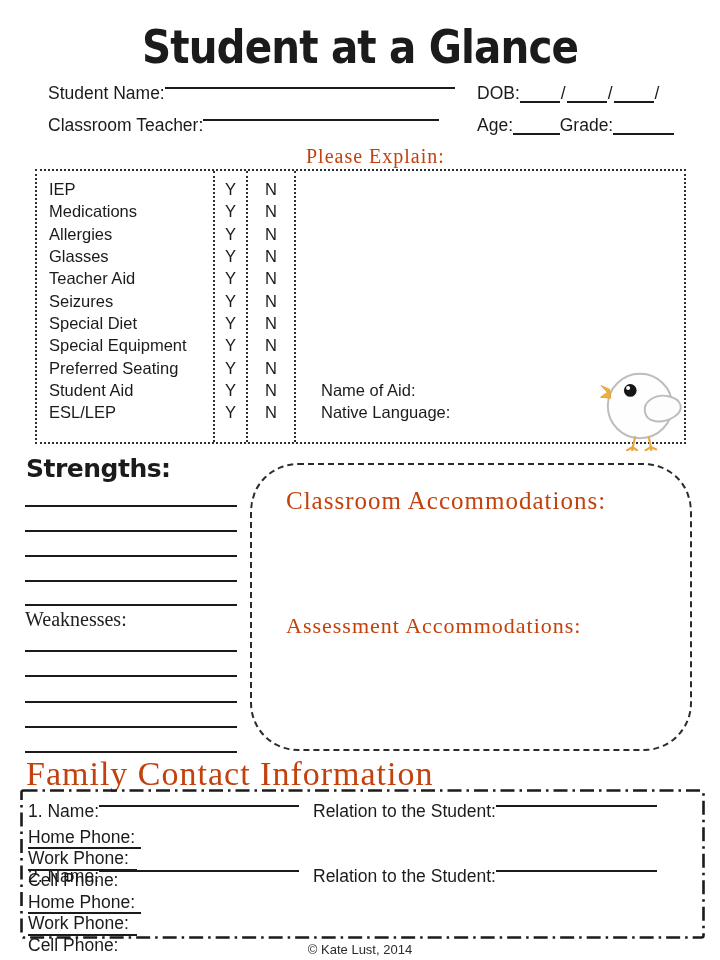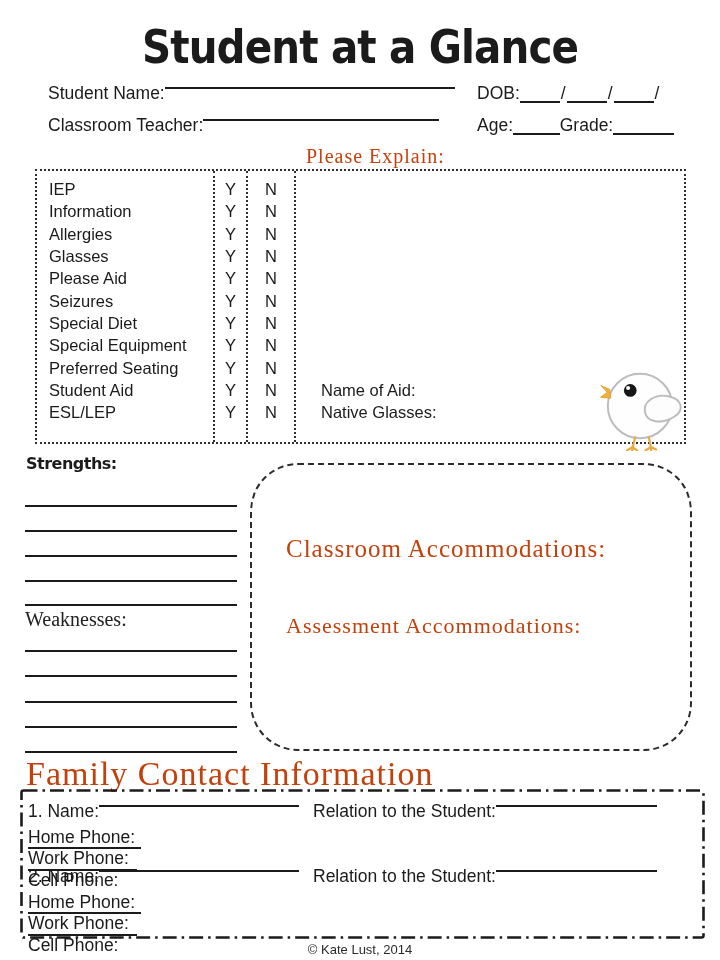--- a/index.html
+++ b/index.html
@@ -116,7 +116,7 @@
   <div class="grid">
     <div class="col col-label">
       <div class="crow">IEP</div>
-      <div class="crow">Information</div>
+      <div class="crow">Medications</div>
       <div class="crow">Allergies</div>
       <div class="crow">Glasses</div>
       <div class="crow">Please Aid</div>

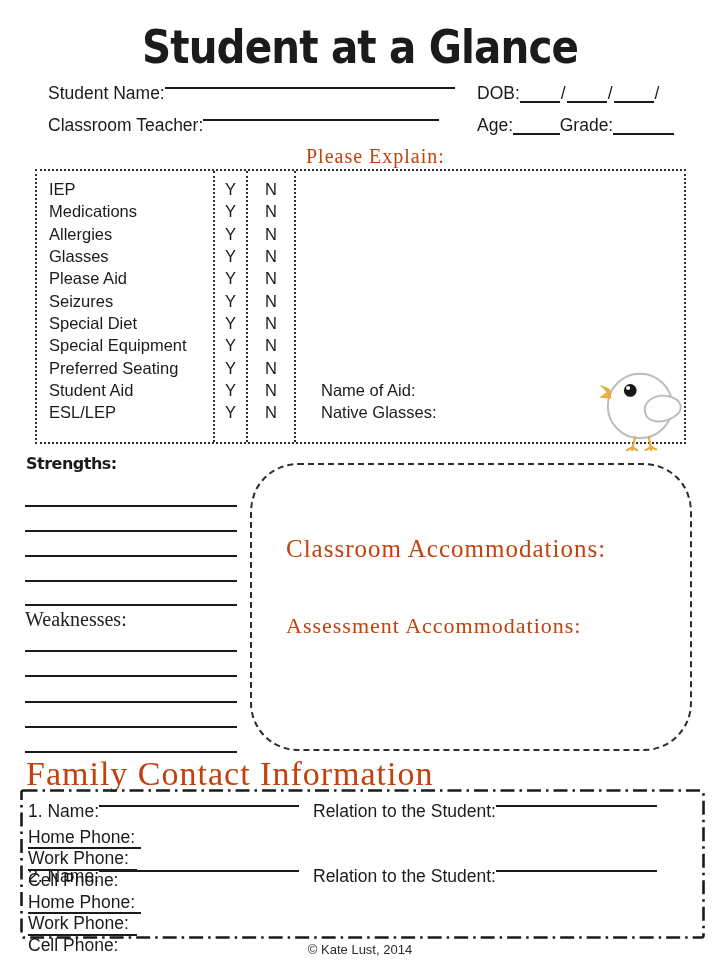--- a/index.html
+++ b/index.html
@@ -119,7 +119,7 @@
       <div class="crow">Medications</div>
       <div class="crow">Allergies</div>
       <div class="crow">Glasses</div>
-      <div class="crow">Please Aid</div>
+      <div class="crow">Teacher Aid</div>
       <div class="crow">Seizures</div>
       <div class="crow">Special Diet</div>
       <div class="crow">Special Equipment</div>

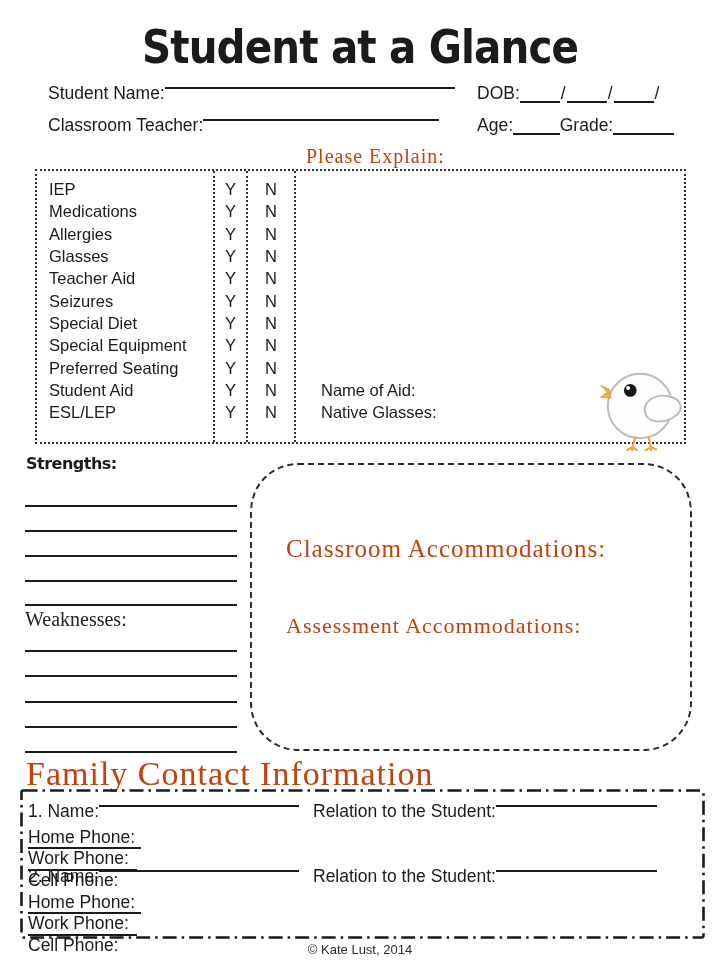--- a/index.html
+++ b/index.html
@@ -156,7 +156,7 @@
     <div class="col col-explain">
       <div class="aid-block">
         <div>Name of Aid:</div>
-        <div>Native Glasses:</div>
+        <div>Native Language:</div>
       </div>
       <svg class="bird" viewBox="0 0 86 90" aria-hidden="true">
         <ellipse cx="41" cy="44" rx="33" ry="33" fill="#fefefe" stroke="#bcbcbc" stroke-width="2"></ellipse>

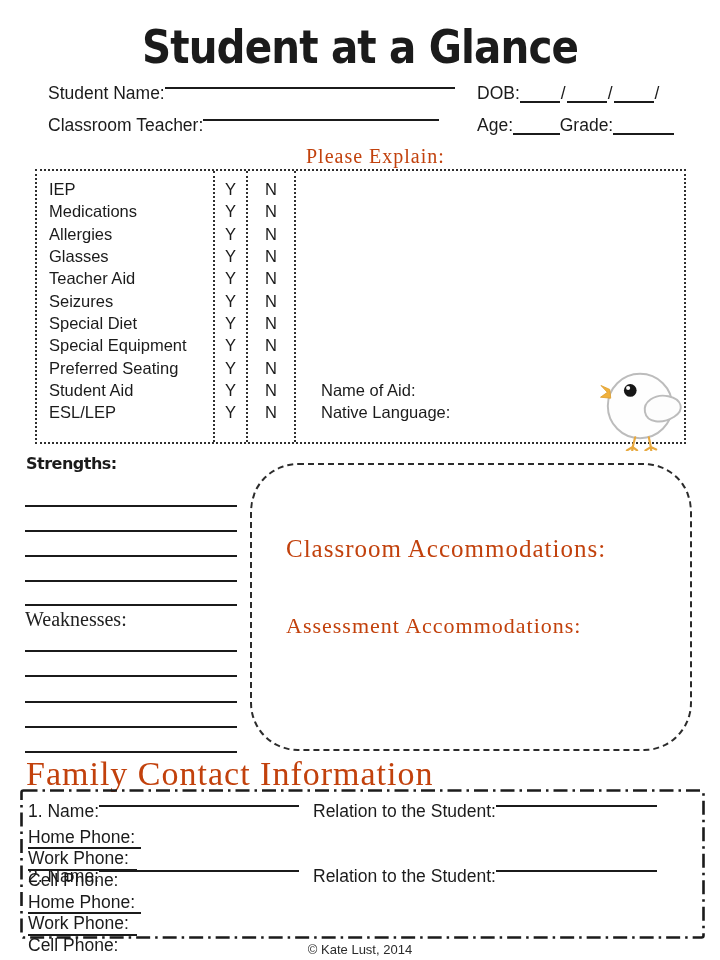--- a/index.html
+++ b/index.html
@@ -46,7 +46,7 @@
   .bird{position:absolute;right:0;bottom:-9px;width:84px;height:88px;z-index:2;}
 
   
-  .strengths-h{position:absolute;left:26px;top:454px;font-size:16px;letter-spacing:-0.5px;}
+  .strengths-h{position:absolute;left:26px;top:454px;font-size:25px;letter-spacing:-0.5px;}
   .s-lines{position:absolute;left:25px;top:482px;width:212px;}
   .s-lines .wline{height:22.9px;border-bottom:2px solid #1b1b1b;}
   .weak-h{position:absolute;left:25px;top:608px;font-size:20px;color:#222;}

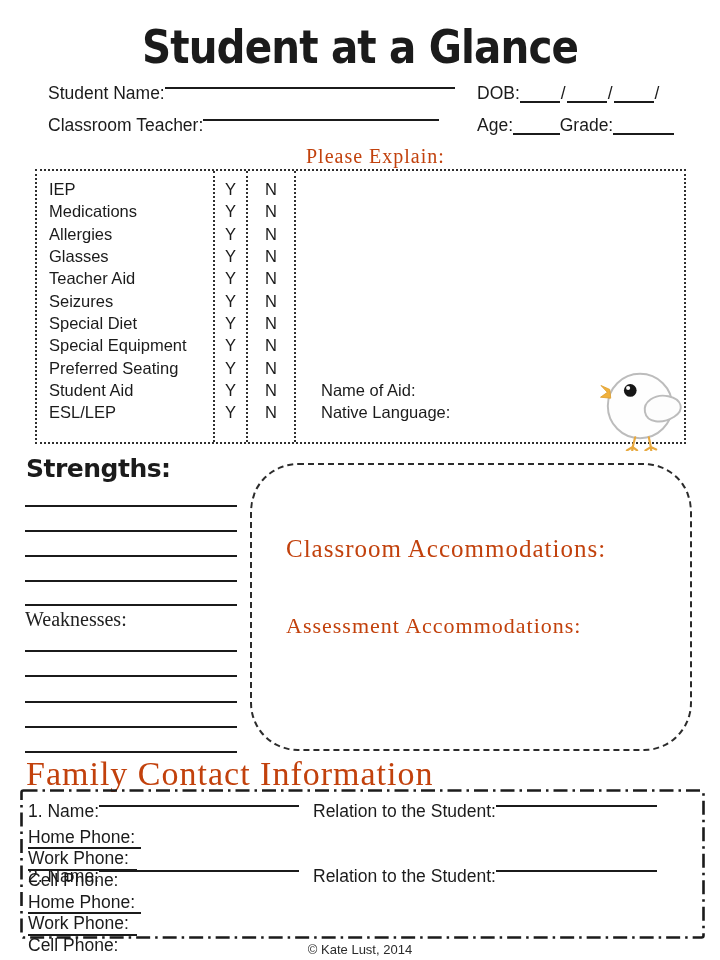--- a/index.html
+++ b/index.html
@@ -56,7 +56,7 @@
   
   .accom{position:absolute;left:250px;top:463px;width:442px;height:288px;box-sizing:border-box;
          border:2px dashed #2b2b2b;border-radius:48px;}
-  .accom-classroom{position:absolute;left:34px;top:22px;font-size:25px;white-space:nowrap;margin-top:48px;}
+  .accom-classroom{position:absolute;left:34px;top:22px;font-size:25px;white-space:nowrap;}
   .accom-assessment{position:absolute;left:34px;top:148px;font-size:22px;white-space:nowrap;}
 
   

